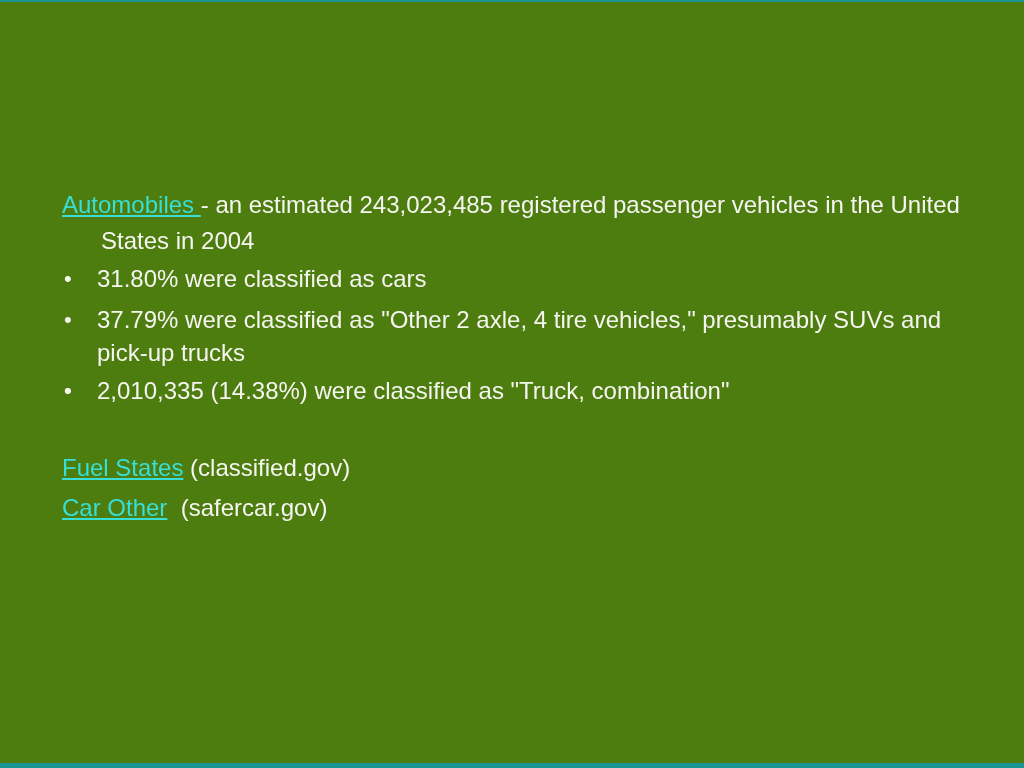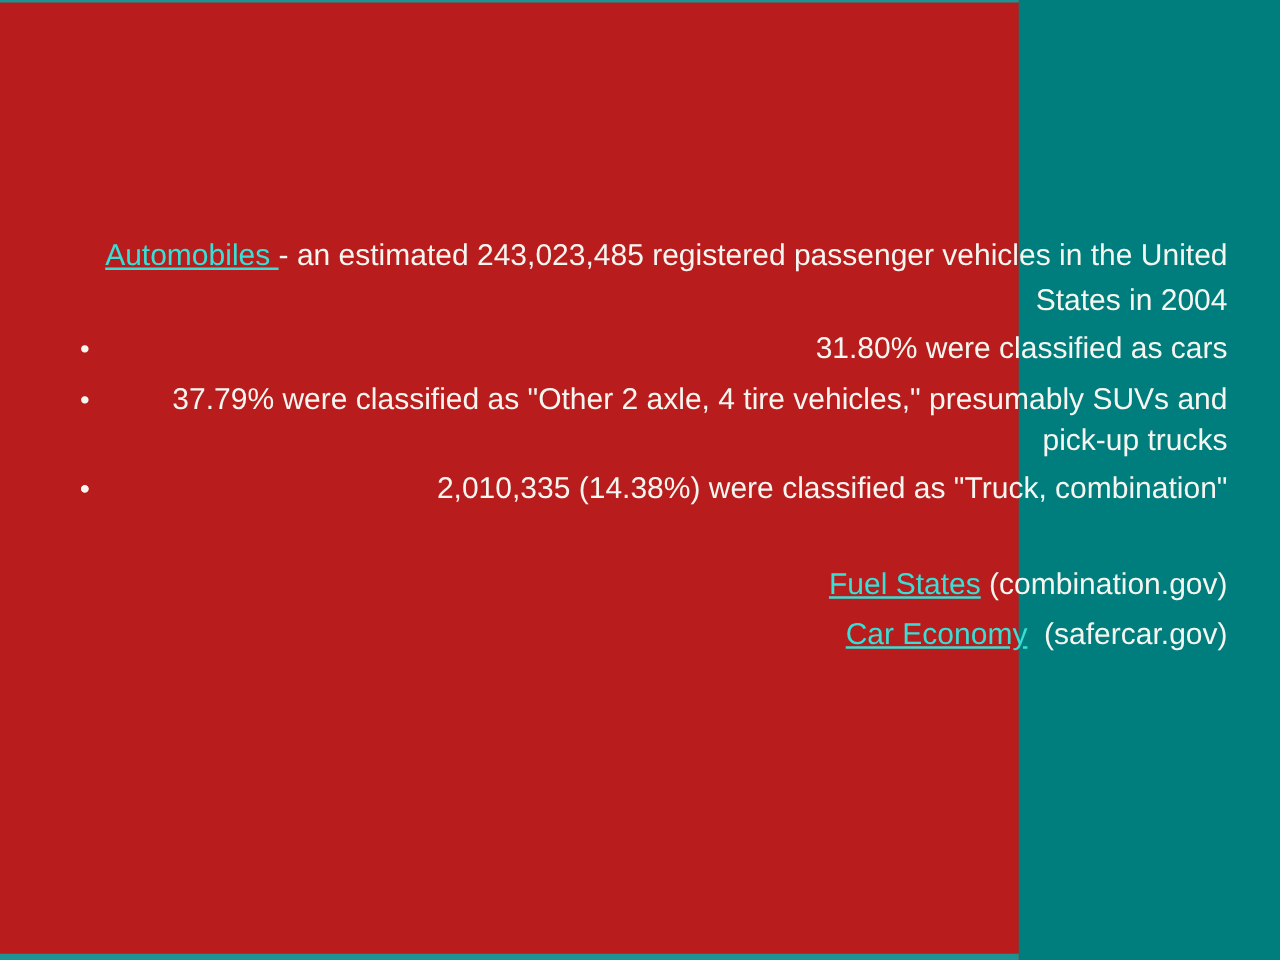--- a/index.html
+++ b/index.html
@@ -15,10 +15,9 @@
   }
   .slide {
     position: relative;
-    width: 815px;
+    width: 1024px;
     height: 768px;
-    background: #b91c1c;
-    text-align: right;
+    background: #4d7c0f;
   }
   .edge-strip {
     position: absolute;

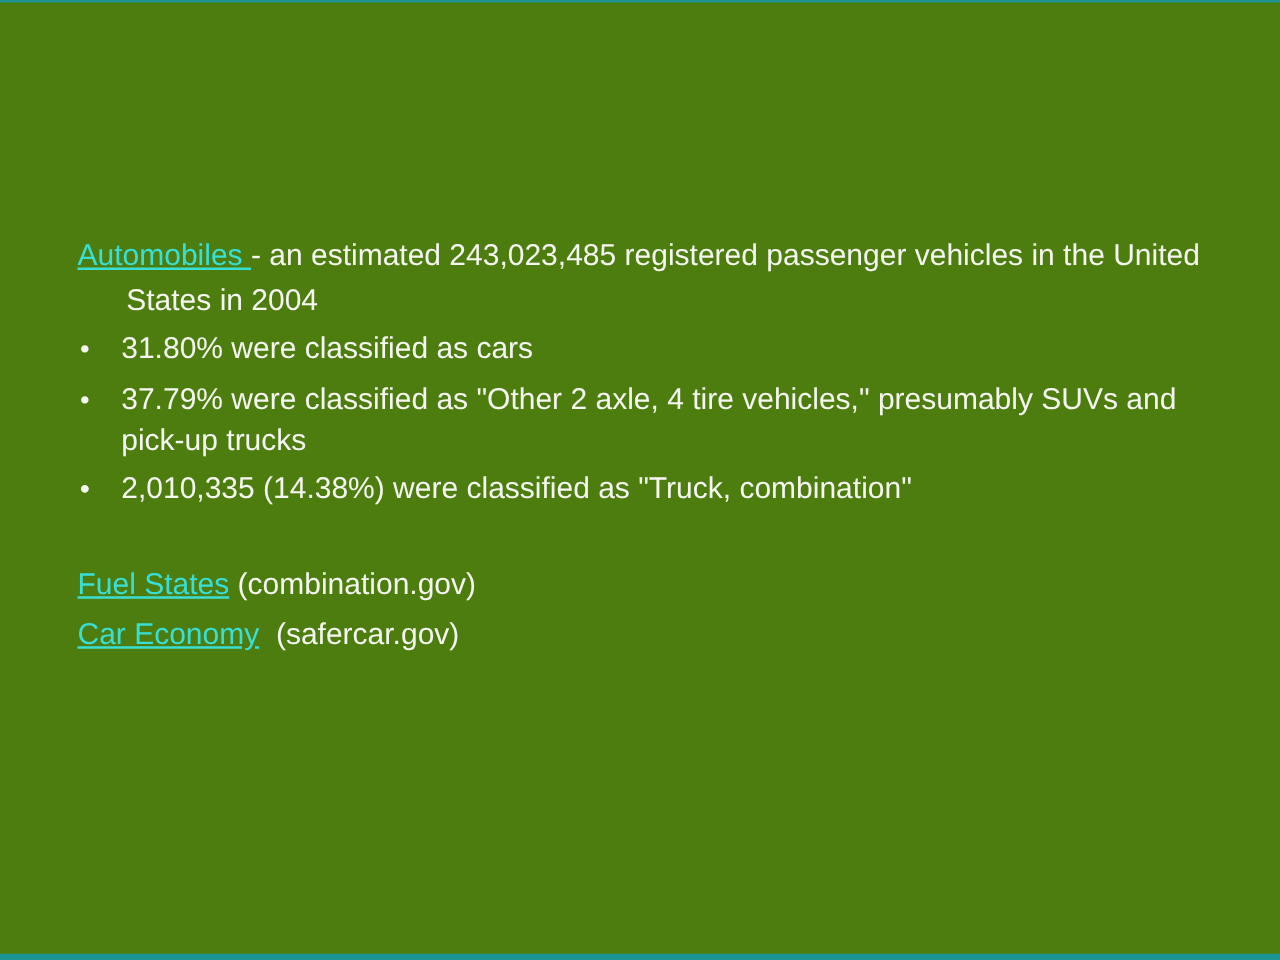--- a/index.html
+++ b/index.html
@@ -103,7 +103,7 @@
     </div>
 
 
-    <p class="link-line-1"><a class="slide-link">Fuel States</a><span> (combination.gov)</span></p>
+    <p class="link-line-1"><a class="slide-link">Fuel States</a><span> (classified.gov)</span></p>
 
     <p class="link-line-2"><a class="slide-link">Car Economy</a><span>&nbsp; (safercar.gov)</span></p>
 

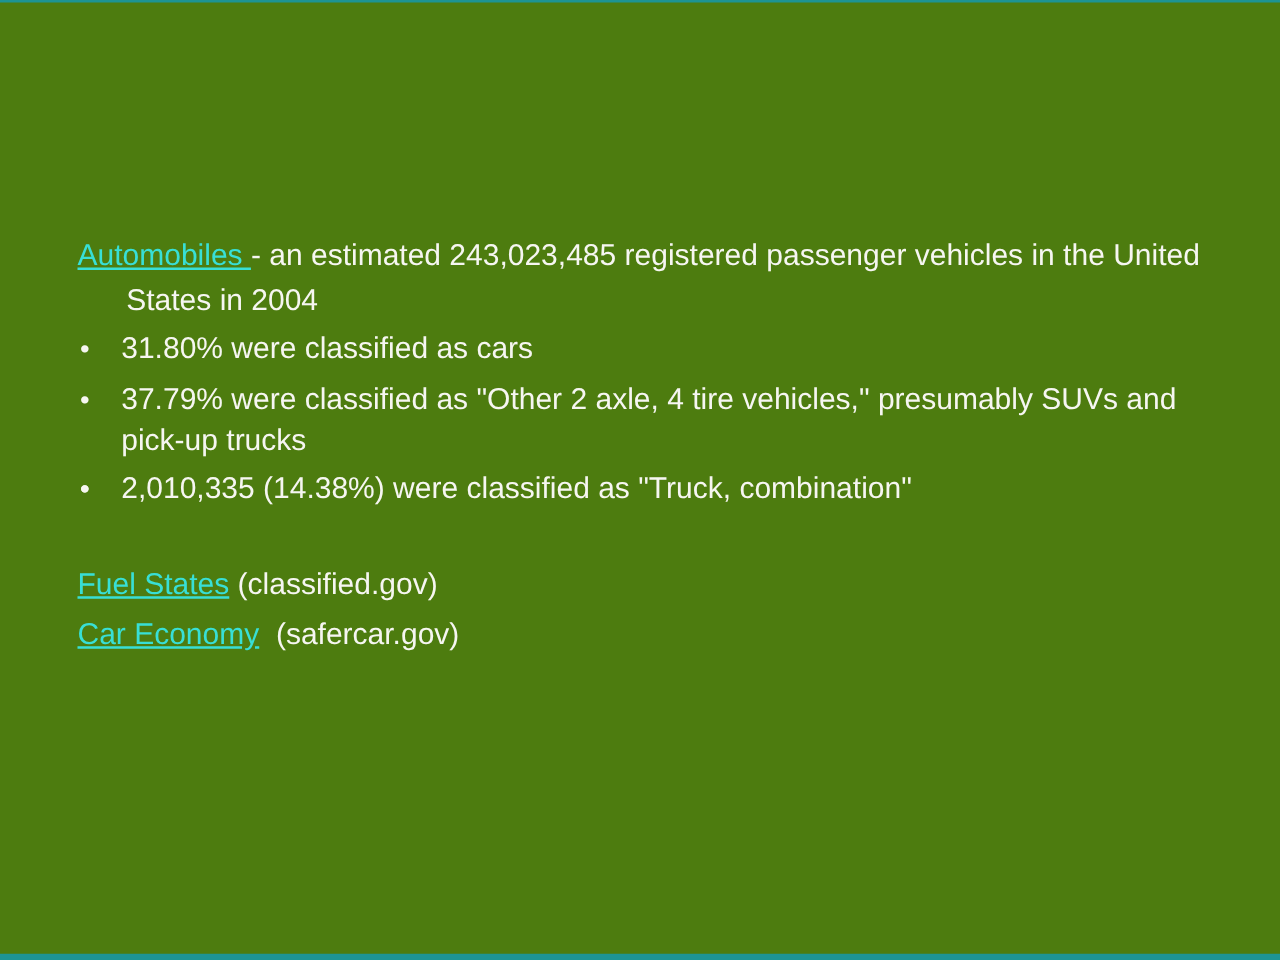--- a/index.html
+++ b/index.html
@@ -105,7 +105,7 @@
 
     <p class="link-line-1"><a class="slide-link">Fuel States</a><span> (classified.gov)</span></p>
 
-    <p class="link-line-2"><a class="slide-link">Car Economy</a><span>&nbsp; (safercar.gov)</span></p>
+    <p class="link-line-2"><a class="slide-link">Car Other</a><span>&nbsp; (safercar.gov)</span></p>
 
   </div>
 

